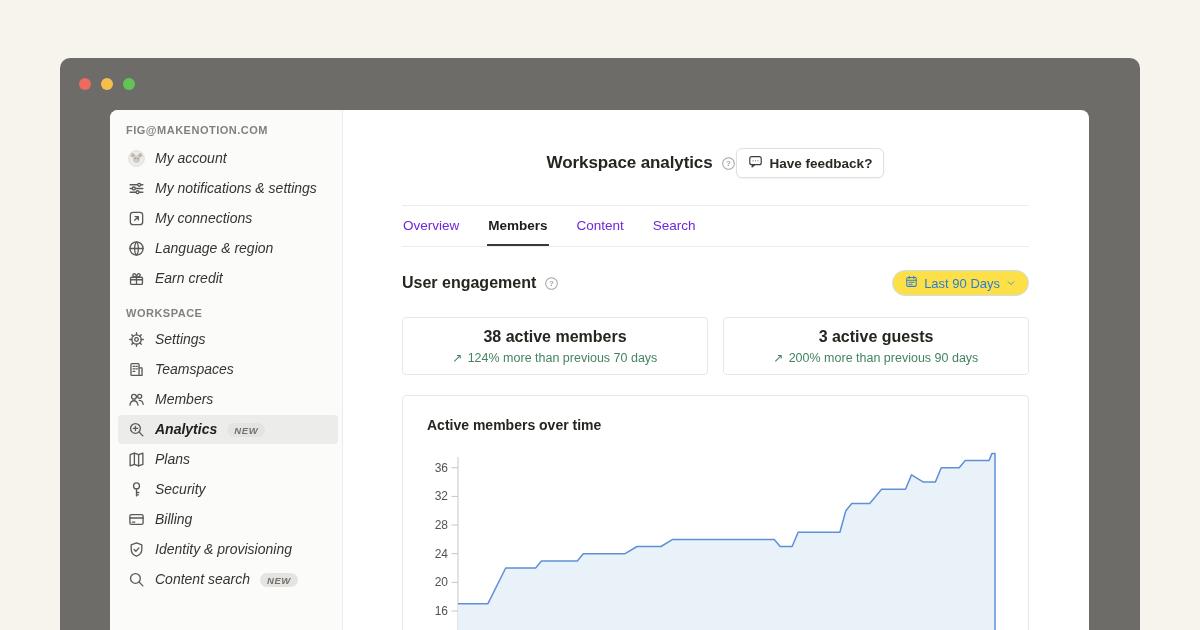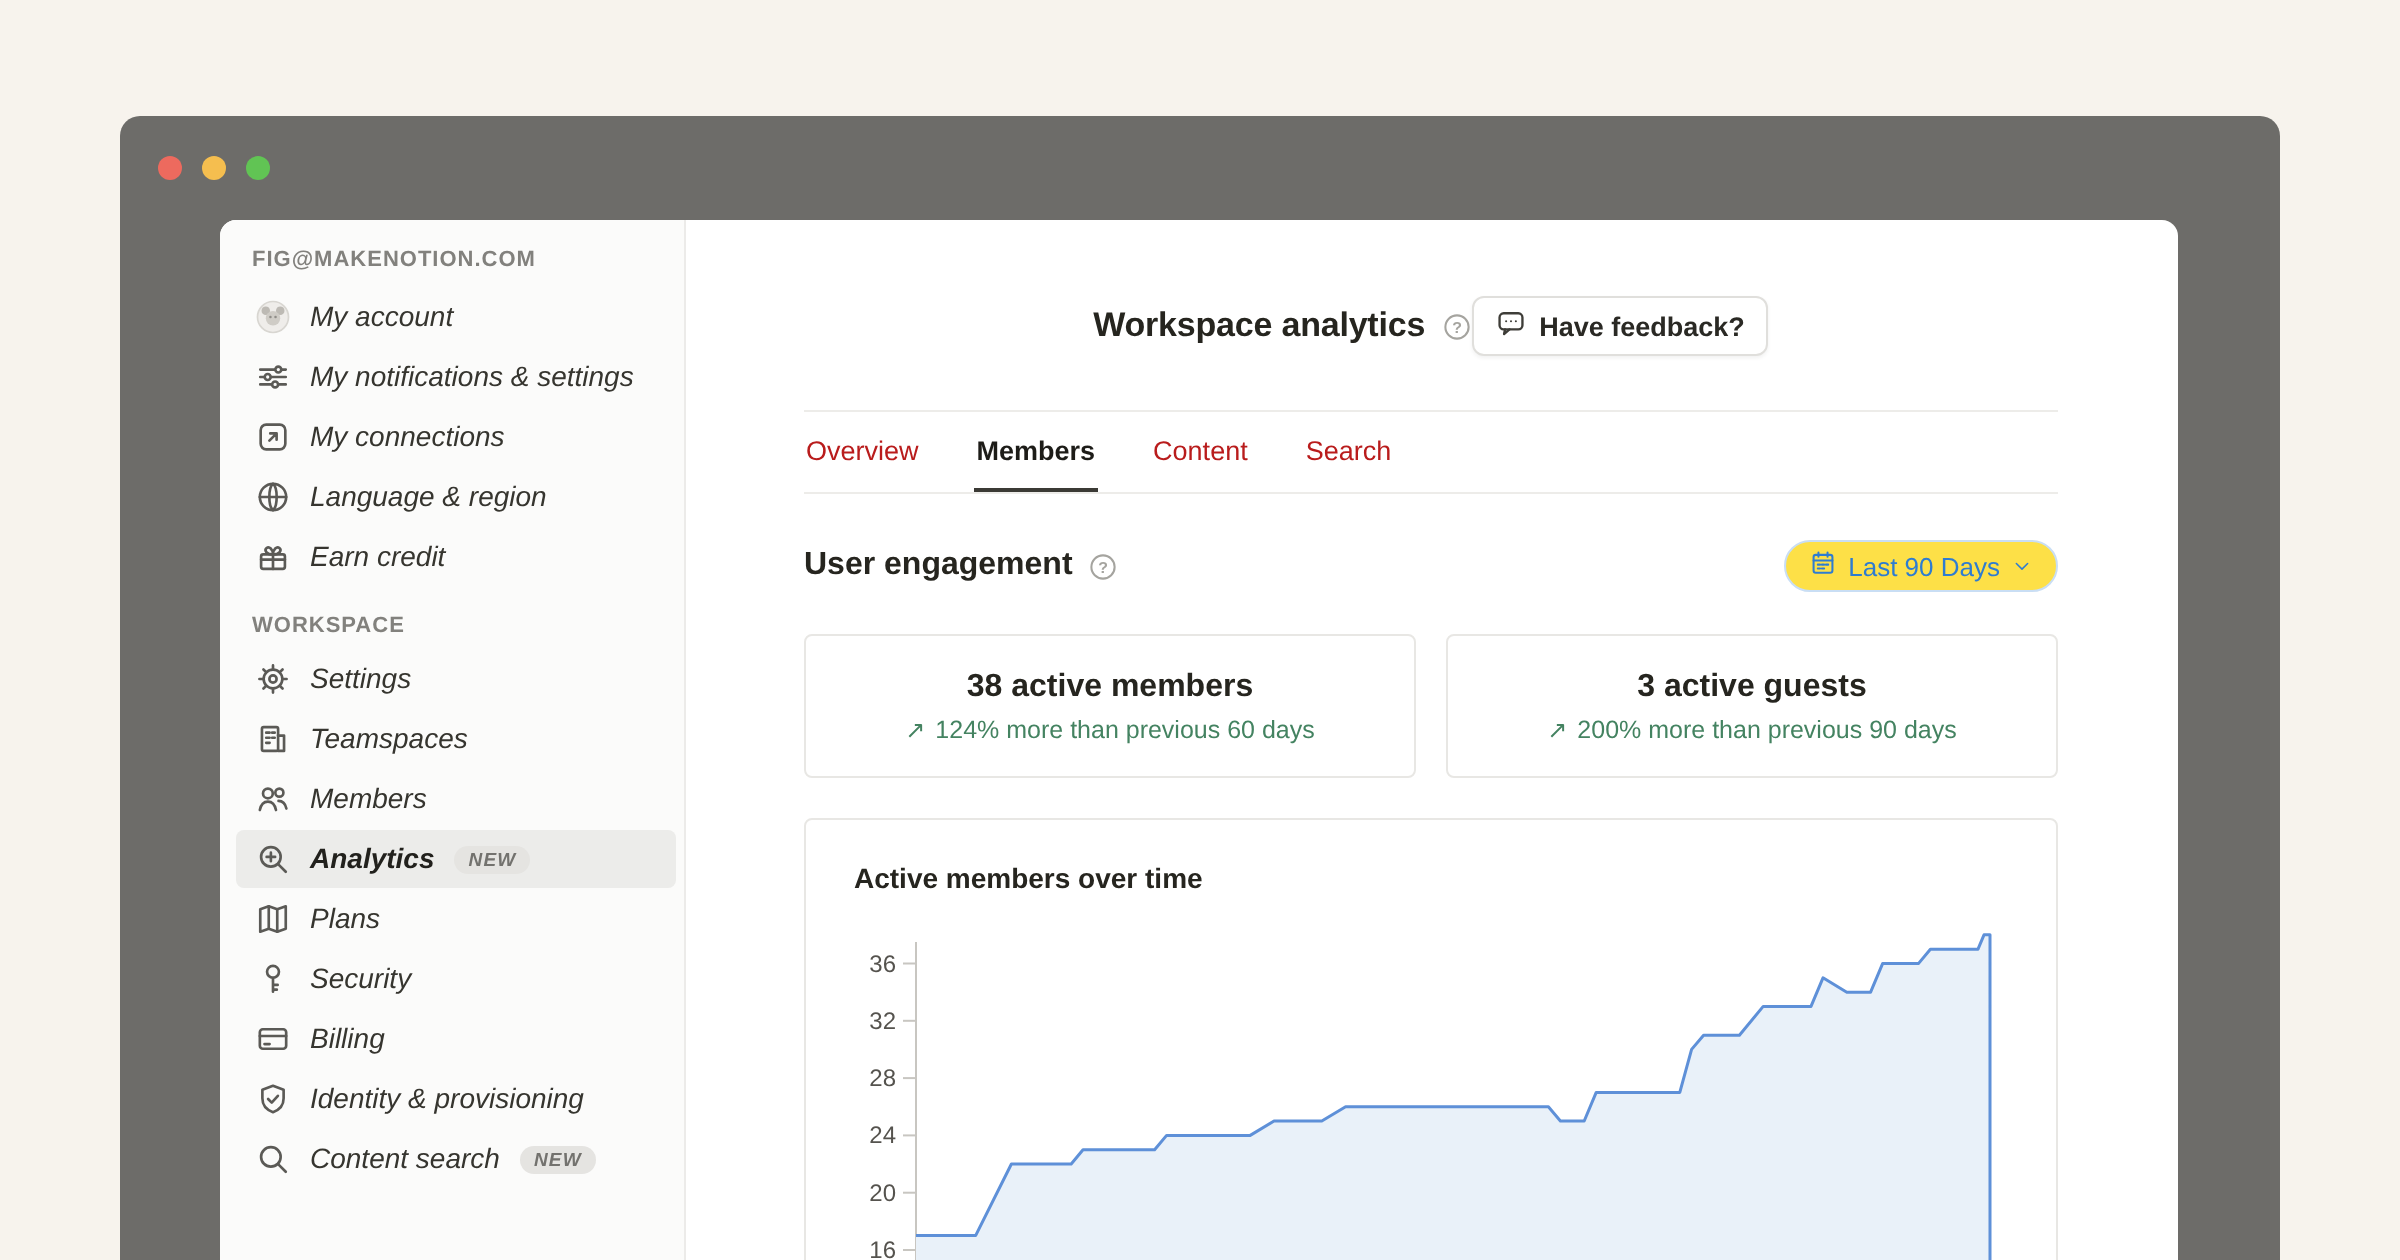--- a/index.html
+++ b/index.html
@@ -69,7 +69,7 @@
   .tabs { display:flex; gap:27px; margin-top:27px; border-bottom:1px solid #EDECE9; border-top:1px solid #EDECE9; padding-top:12px; }
   .tab {
     background:none; border:none; font-family:inherit; font-size:13.5px;
-    color:#b91c1c; padding:0 1px 11px; cursor:pointer; border-bottom:2px solid transparent;
+    color:#6d28d9; padding:0 1px 11px; cursor:pointer; border-bottom:2px solid transparent;
   }
   .tab.selected { color:#1D1C18; font-weight:700; border-bottom-color:#3B3A35; }
 

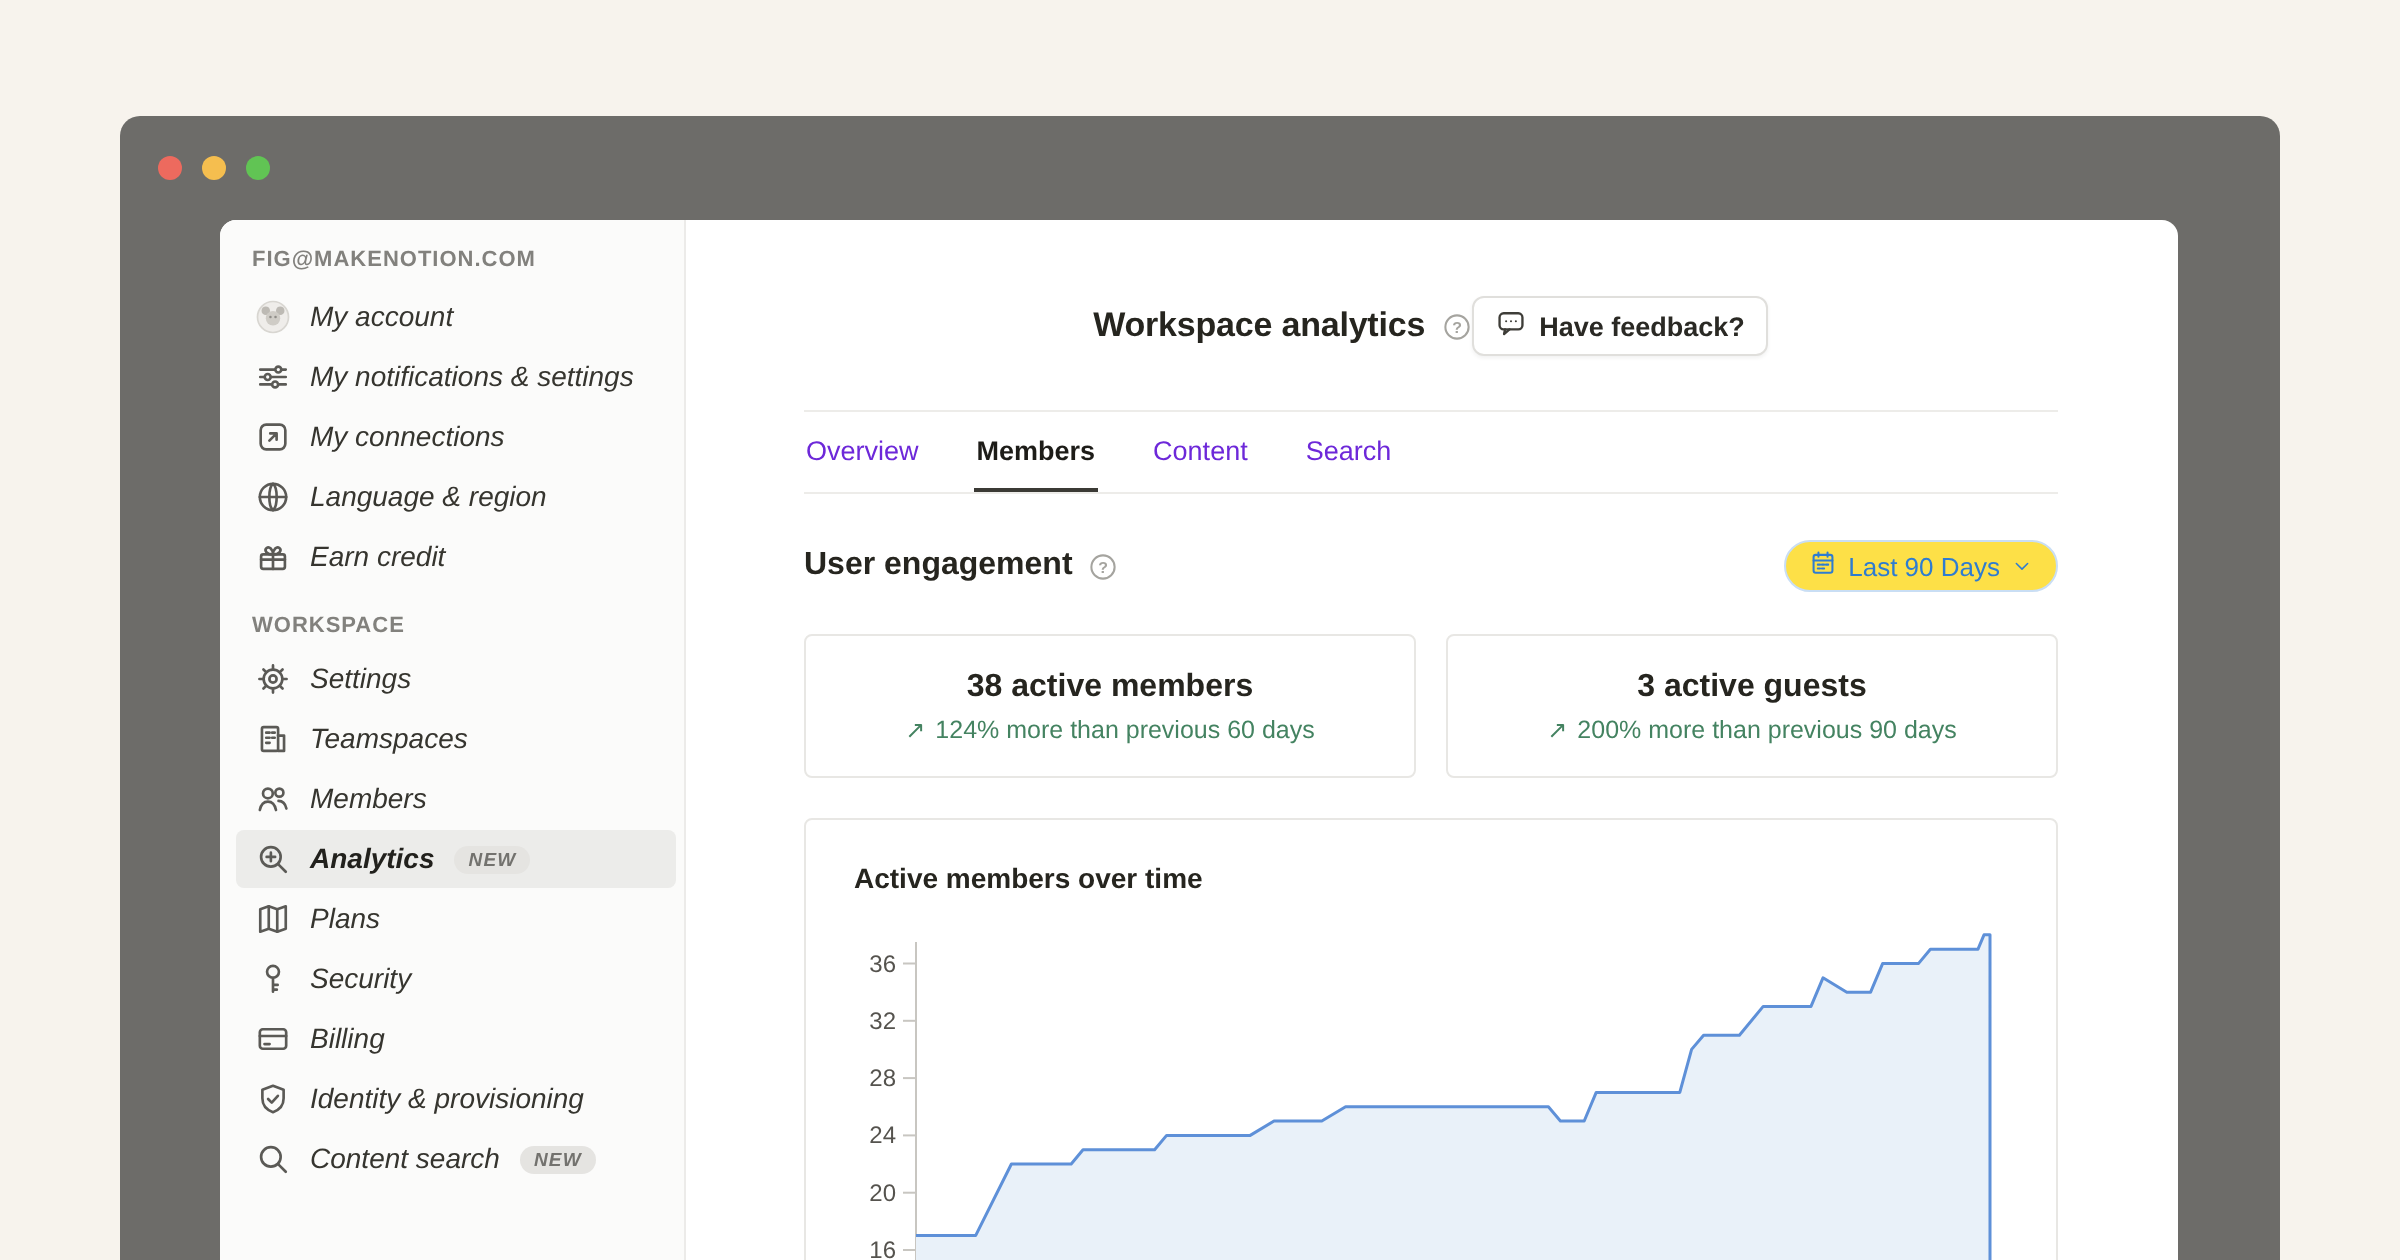--- a/index.html
+++ b/index.html
@@ -85,7 +85,7 @@
 
   .stat-cards { display:flex; gap:15px; margin-top:21px; }
   .stat-card {
-    flex:1; height:72px; border:1px solid #E8E7E4; border-radius:4px;
+    flex:1; height:58px; border:1px solid #E8E7E4; border-radius:4px;
     display:flex; flex-direction:column; align-items:center; justify-content:center; gap:5px; background:#fff;
   }
   .stat-title { font-size:16px; font-weight:700; color:#26251F; }

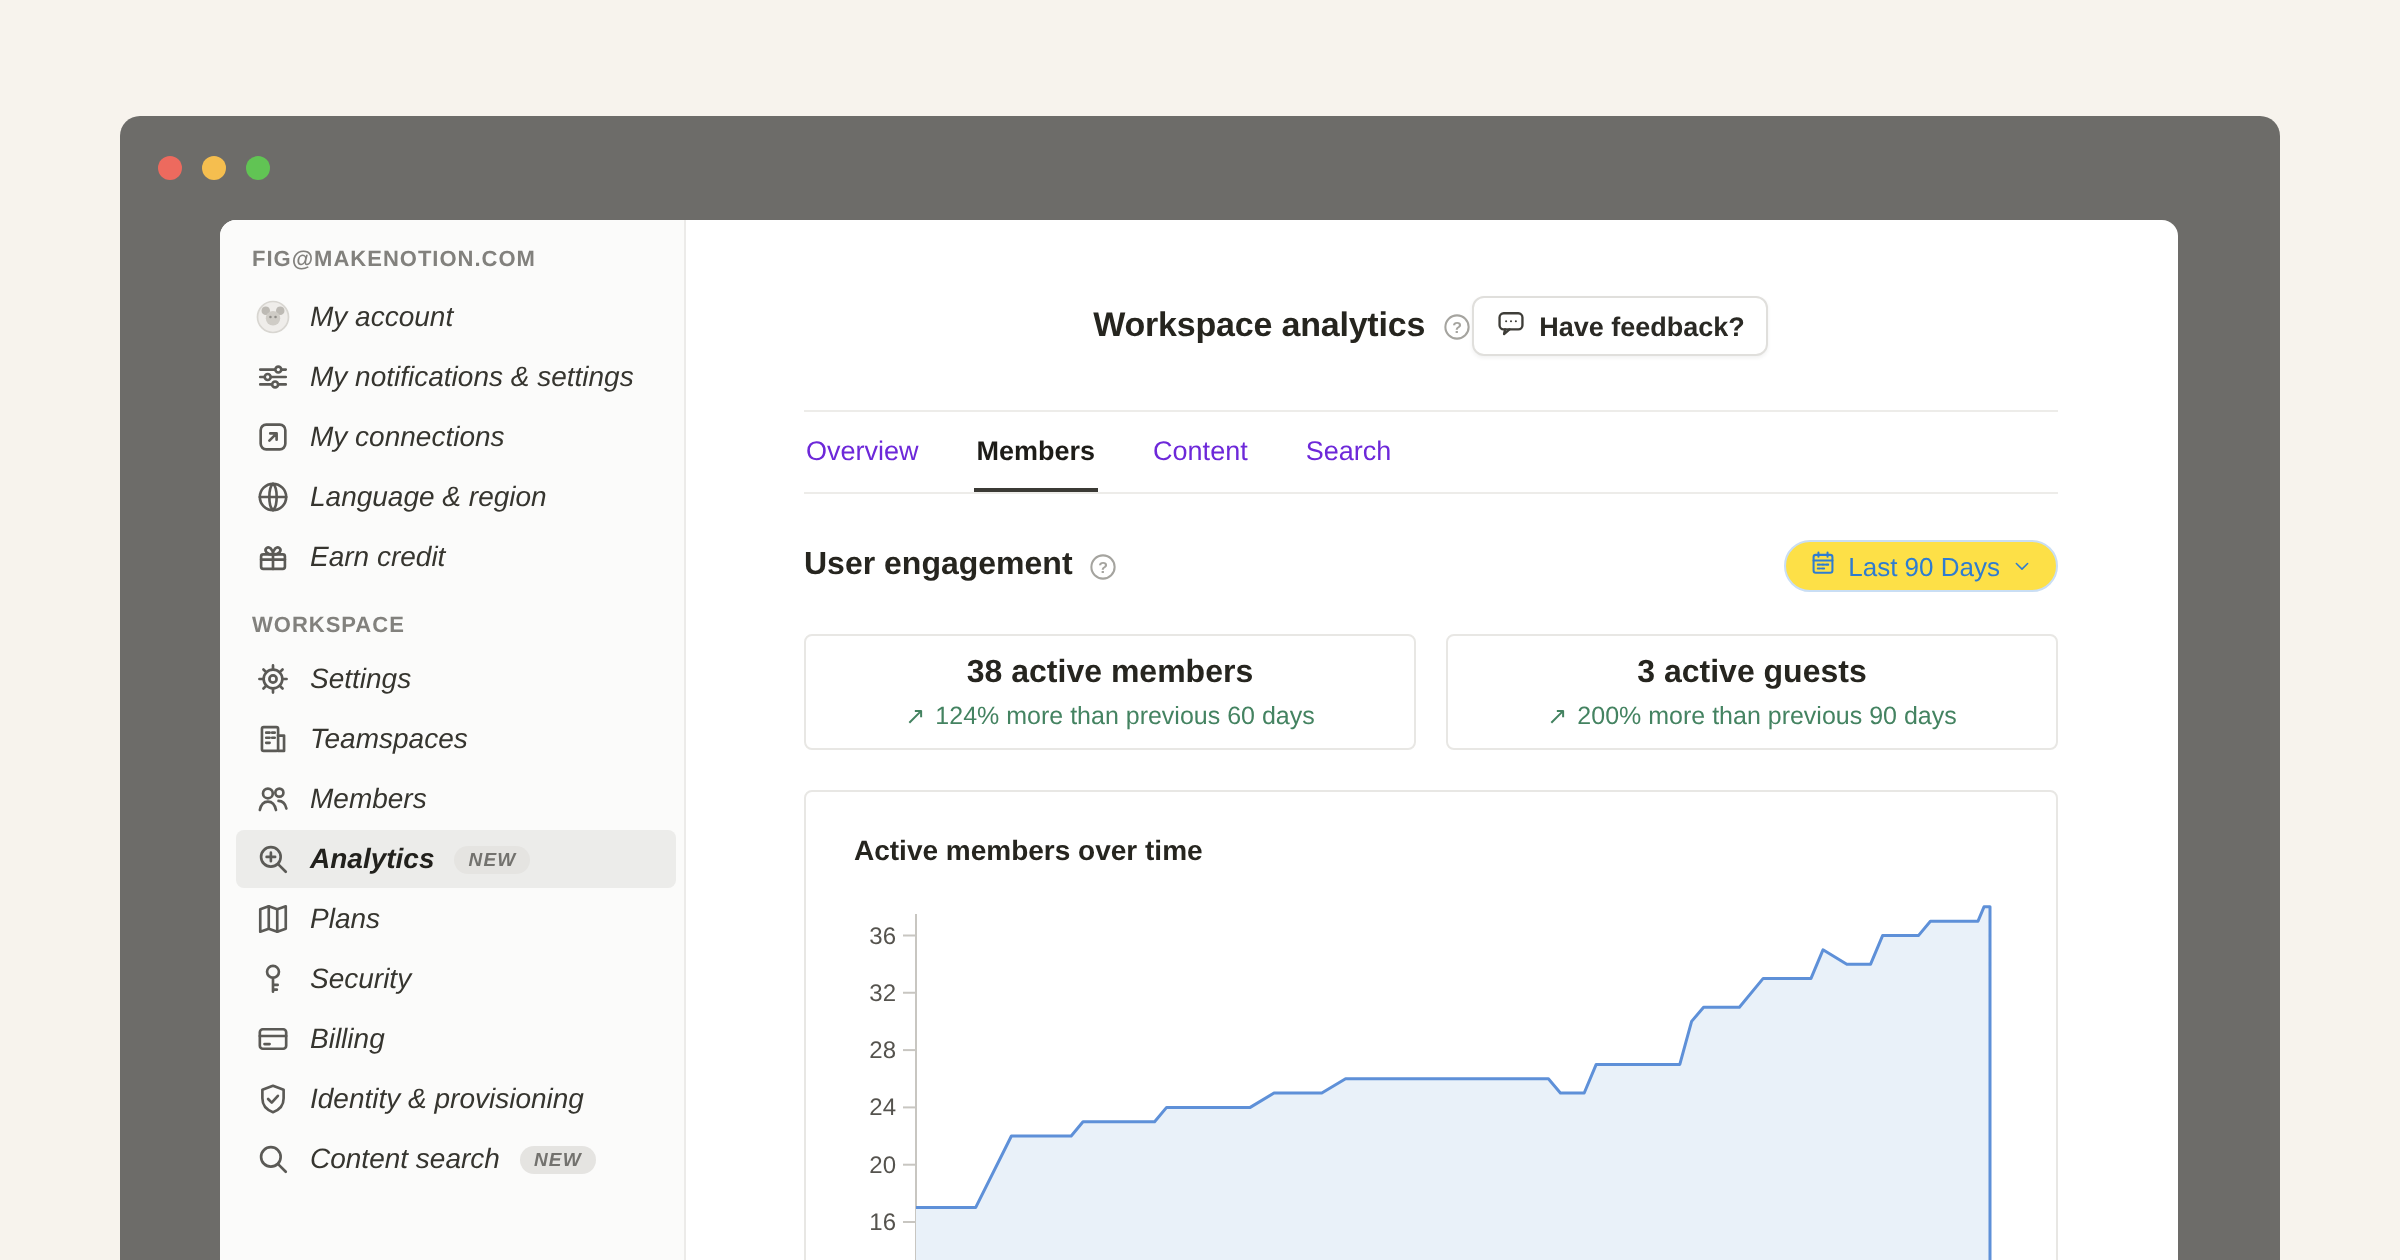--- a/index.html
+++ b/index.html
@@ -329,7 +329,7 @@
     <div class="stat-title">38 active members</div>
     <div class="stat-delta">
       <span class="trend-arrow">↗</span>
-      <span class="delta-text">124% more than previous 60 days</span>
+      <span class="delta-text">124% more than previous 70 days</span>
     </div>
   </div>
             <div class="stat-card">

